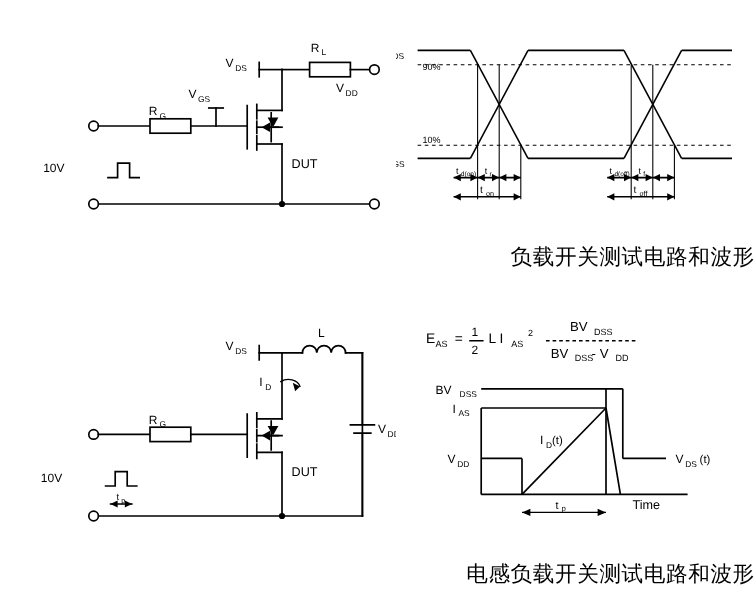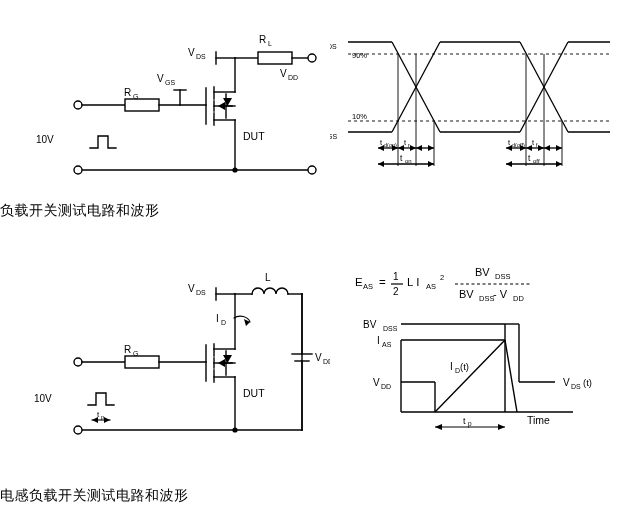--- a/index.html
+++ b/index.html
@@ -15,8 +15,8 @@
   .caption{
     position:absolute;
     width:100%;
-    text-align:left;
-    font-size:14px;
+    text-align:right;
+    font-size:18px;
     color:#000;
     letter-spacing:0.5px;
   }

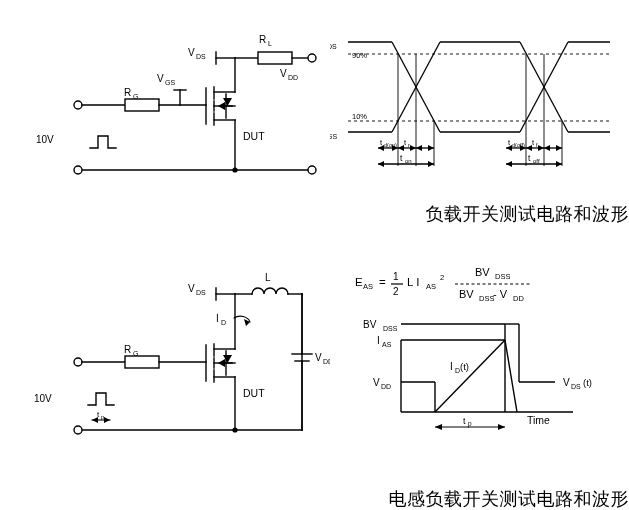--- a/index.html
+++ b/index.html
@@ -327,6 +327,6 @@
 </svg>
 </div>
 
-<div class="caption" style="top:487px;left:0;">电感负载开关测试电路和波形</div>
+<div class="caption" style="top:466px;left:0;">电感负载开关测试电路和波形</div>
 
 </body></html>

